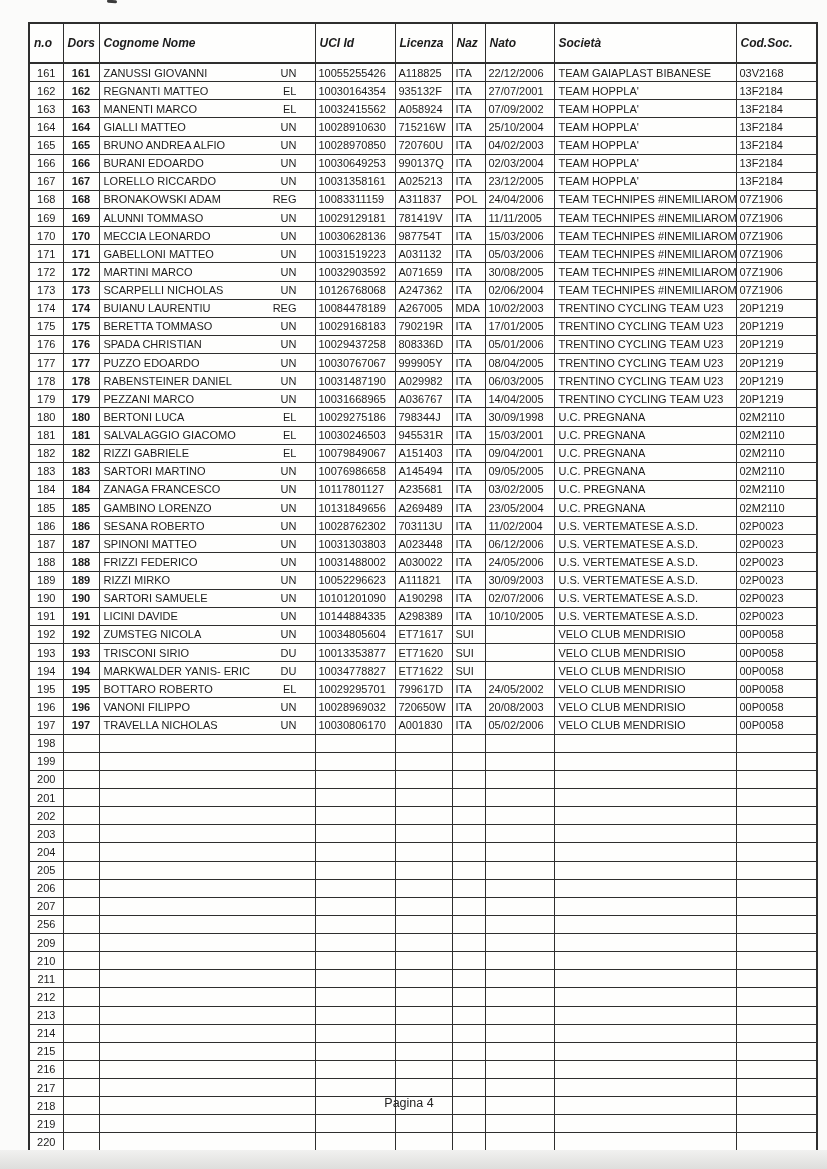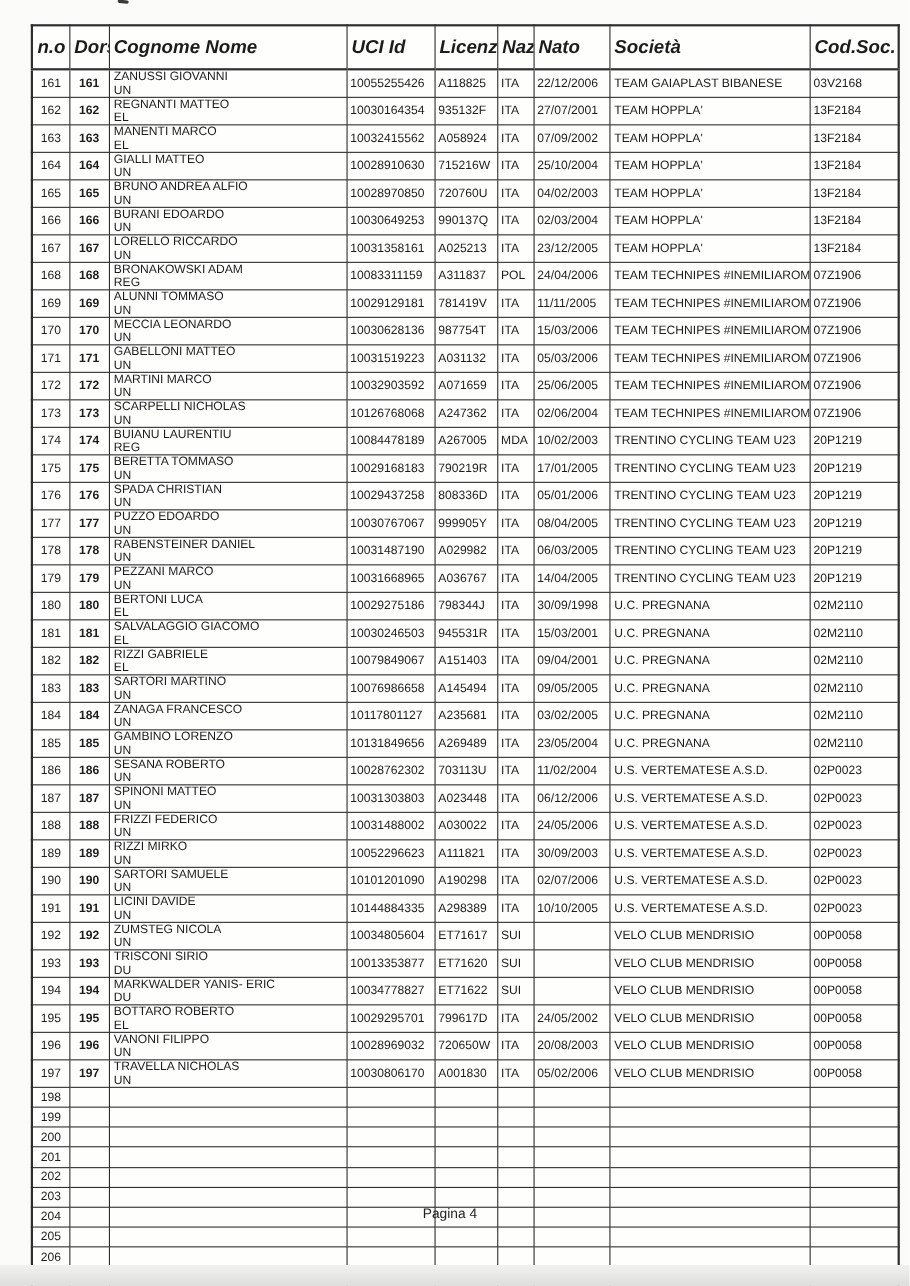--- a/index.html
+++ b/index.html
@@ -20,7 +20,7 @@
   table.riders{border-width:2px;}
   th{
     border-width:0 1px 2px 0;
-    font-style:italic;font-weight:bold;font-size:17px;
+    font-style:italic;font-weight:bold;font-size:12px;
     text-align:left;vertical-align:middle;height:38px;
     padding:0 0 0 4px;white-space:nowrap;overflow:hidden;
   }

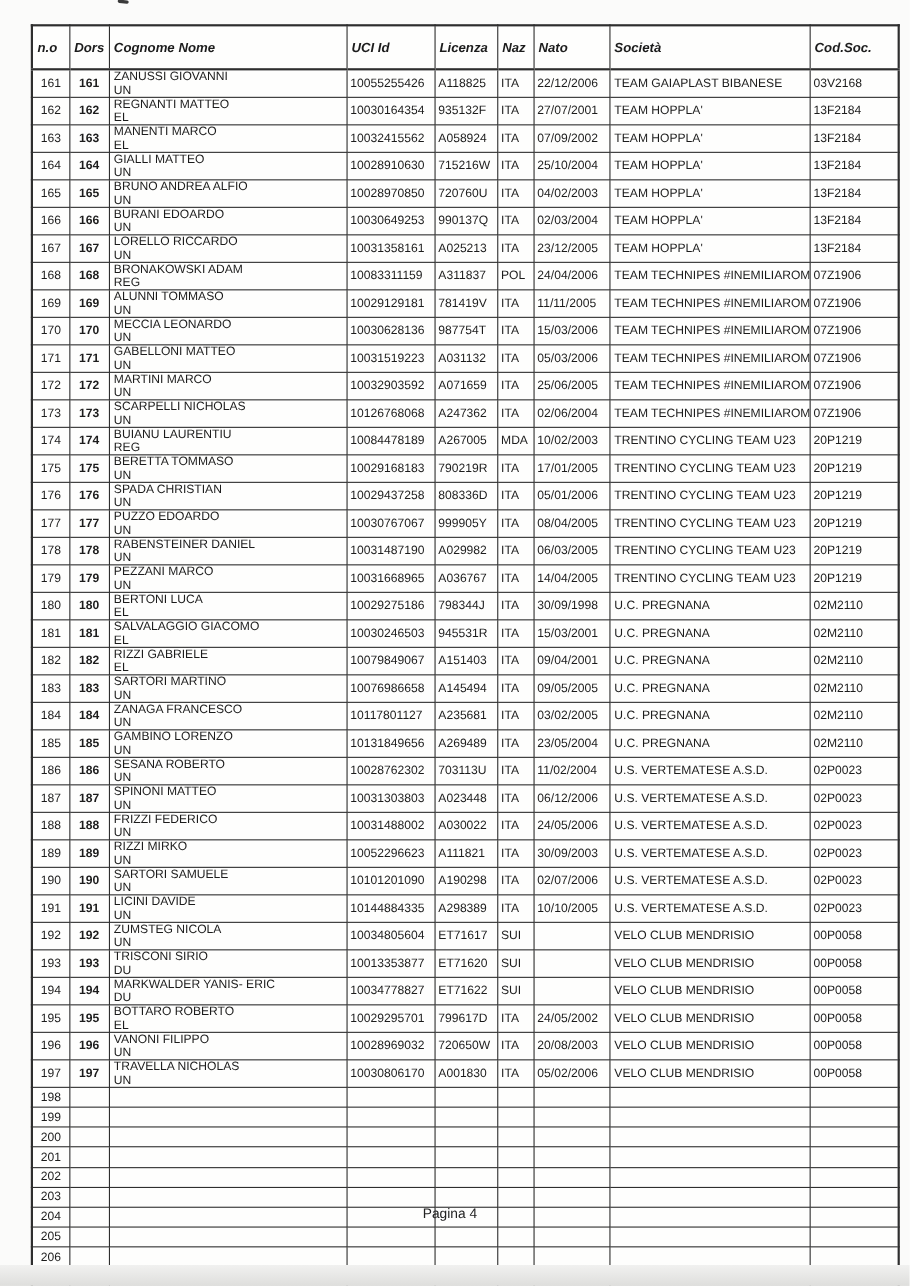--- a/index.html
+++ b/index.html
@@ -34,7 +34,7 @@
   td.c-no{text-align:center;padding:0;}
   td.c-dors{font-weight:bold;text-align:center;padding:0;}
   td.c-name{padding-left:4px;}
-  td.c-name .cell-flex{display:flex;justify-content:space-between;align-items:flex-start;padding-right:18px;flex-direction:column;}
+  td.c-name .cell-flex{display:flex;justify-content:space-between;align-items:flex-start;padding-right:18px;}
   td.c-soc{padding-left:4px;margin-top:41px;}
   .footer{
     position:absolute;left:0;top:1096px;width:818px;text-align:center;

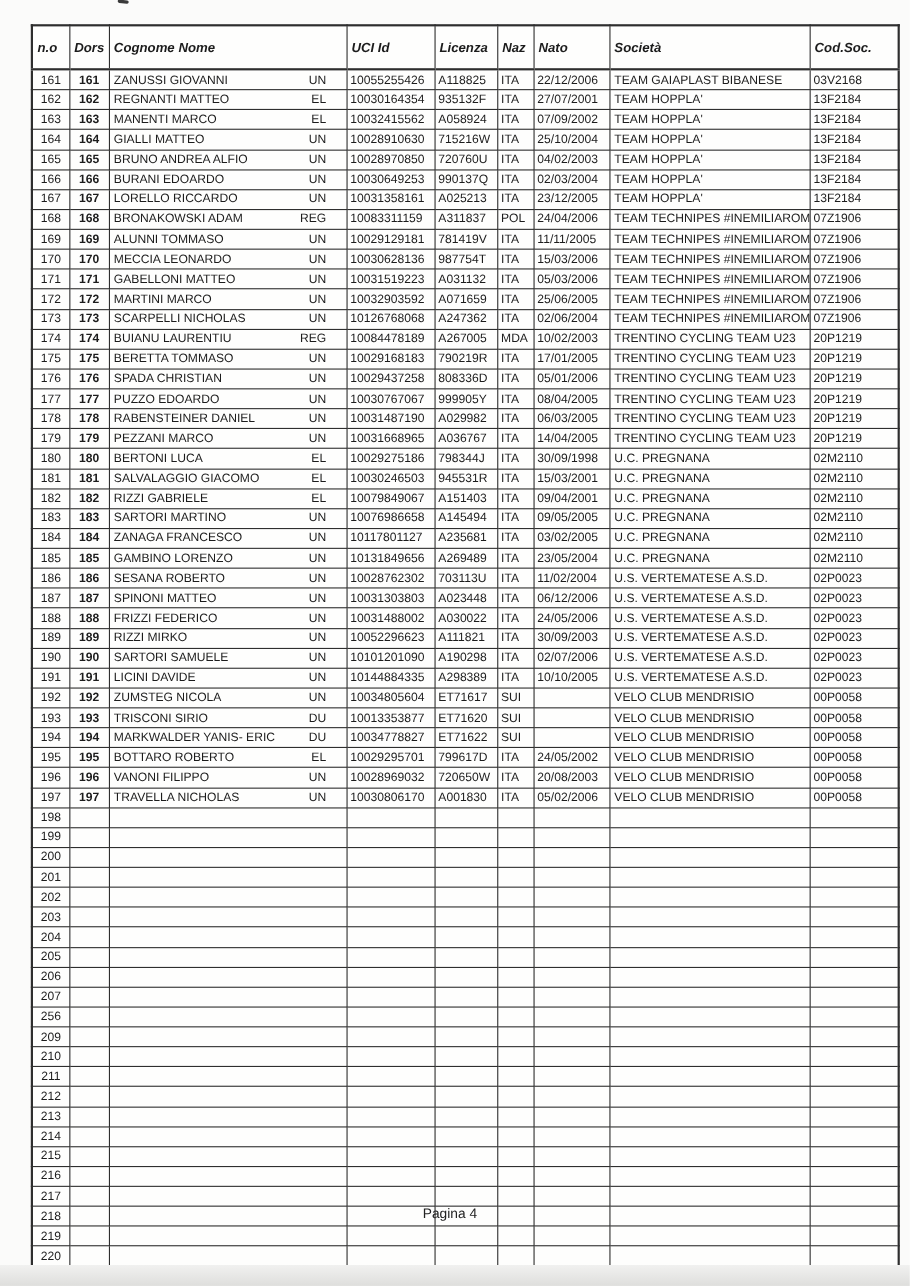--- a/index.html
+++ b/index.html
@@ -271,7 +271,7 @@
     <td class="c-uci">10032903592</td>
     <td class="c-lic">A071659</td>
     <td class="c-naz">ITA</td>
-    <td class="c-nato">25/06/2005</td>
+    <td class="c-nato">30/08/2005</td>
     <td class="c-soc">TEAM TECHNIPES #INEMILIAROM</td>
     <td class="c-cod">07Z1906</td>
   </tr>

